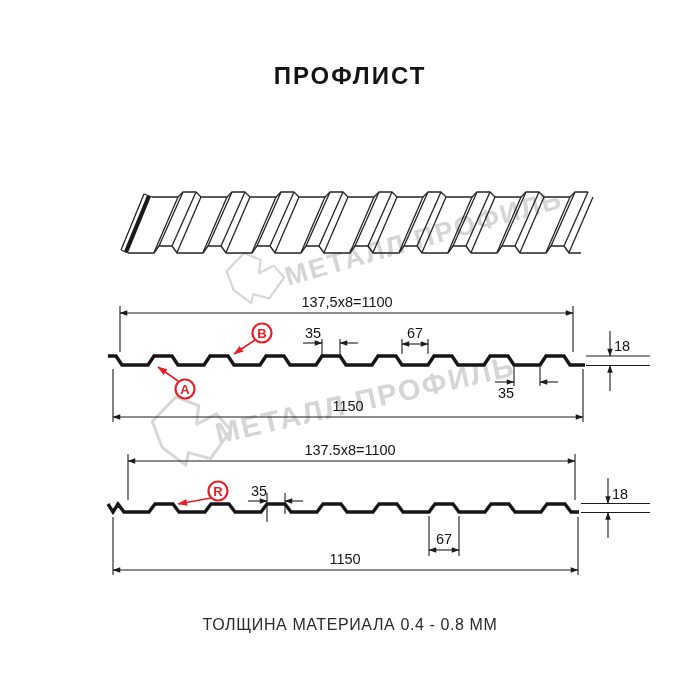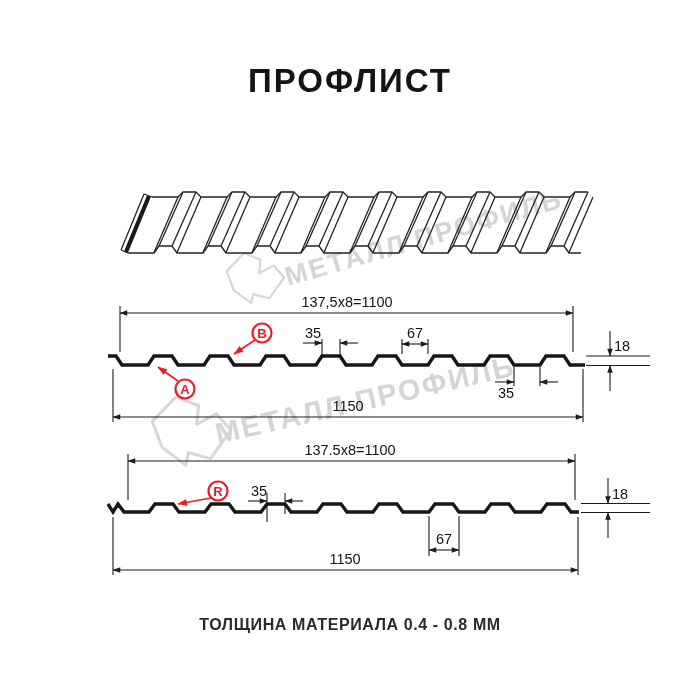--- a/index.html
+++ b/index.html
@@ -6,7 +6,7 @@
   #sheet{position:relative;width:700px;height:700px;background:#ffffff;overflow:hidden;
          font-family:"Liberation Sans",sans-serif;}
   .title{position:absolute;left:0;top:62px;width:700px;text-align:center;
-         font-size:33px;font-weight:700;letter-spacing:2px;color:#141414;}
+         font-size:24px;font-weight:700;letter-spacing:2px;color:#141414;}
   .subtitle{position:absolute;left:0;top:99px;width:700px;text-align:center;
          font-size:16px;font-weight:600;letter-spacing:1px;color:#1a1a1a;}
   .footer{position:absolute;left:0;top:616px;width:700px;text-align:center;

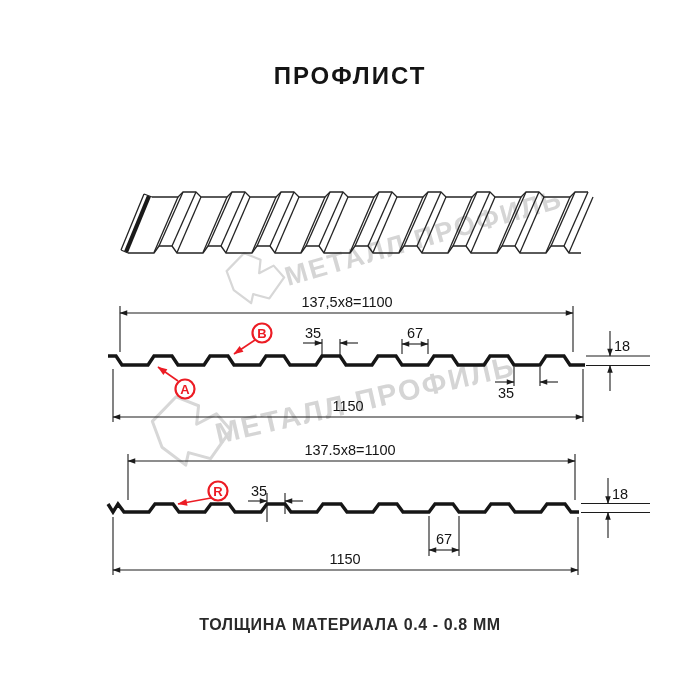--- a/index.html
+++ b/index.html
@@ -10,7 +10,7 @@
   .subtitle{position:absolute;left:0;top:99px;width:700px;text-align:center;
          font-size:16px;font-weight:600;letter-spacing:1px;color:#1a1a1a;}
   .footer{position:absolute;left:0;top:616px;width:700px;text-align:center;
-         font-size:16px;font-weight:700;letter-spacing:0.6px;color:#2a2a2a;}
+         font-size:16px;font-weight:400;letter-spacing:0.6px;color:#2a2a2a;}
   svg{position:absolute;left:0;top:0;}
   .thin{stroke:#1c1c1c;stroke-width:1.1;fill:none;}
   .thick{stroke:#161616;stroke-width:3.4;fill:none;stroke-linejoin:miter;}

